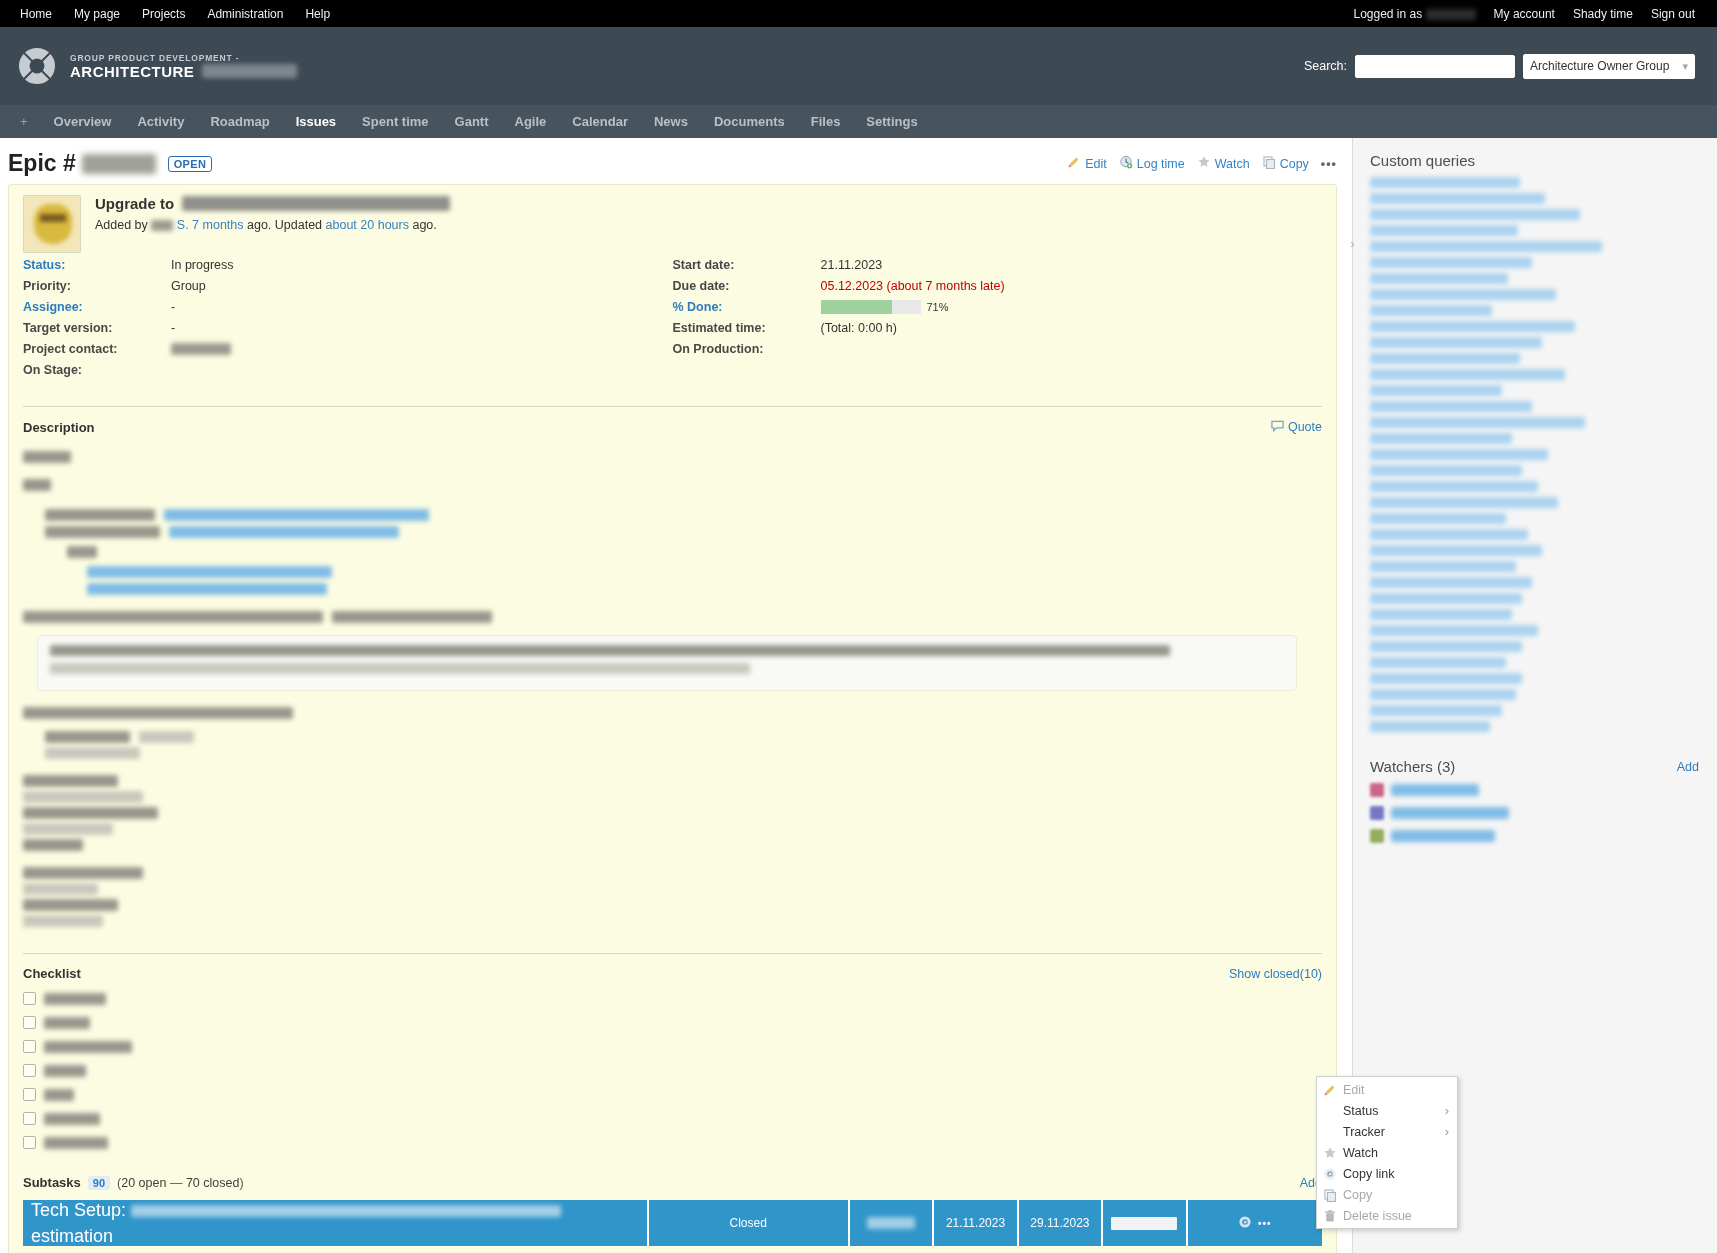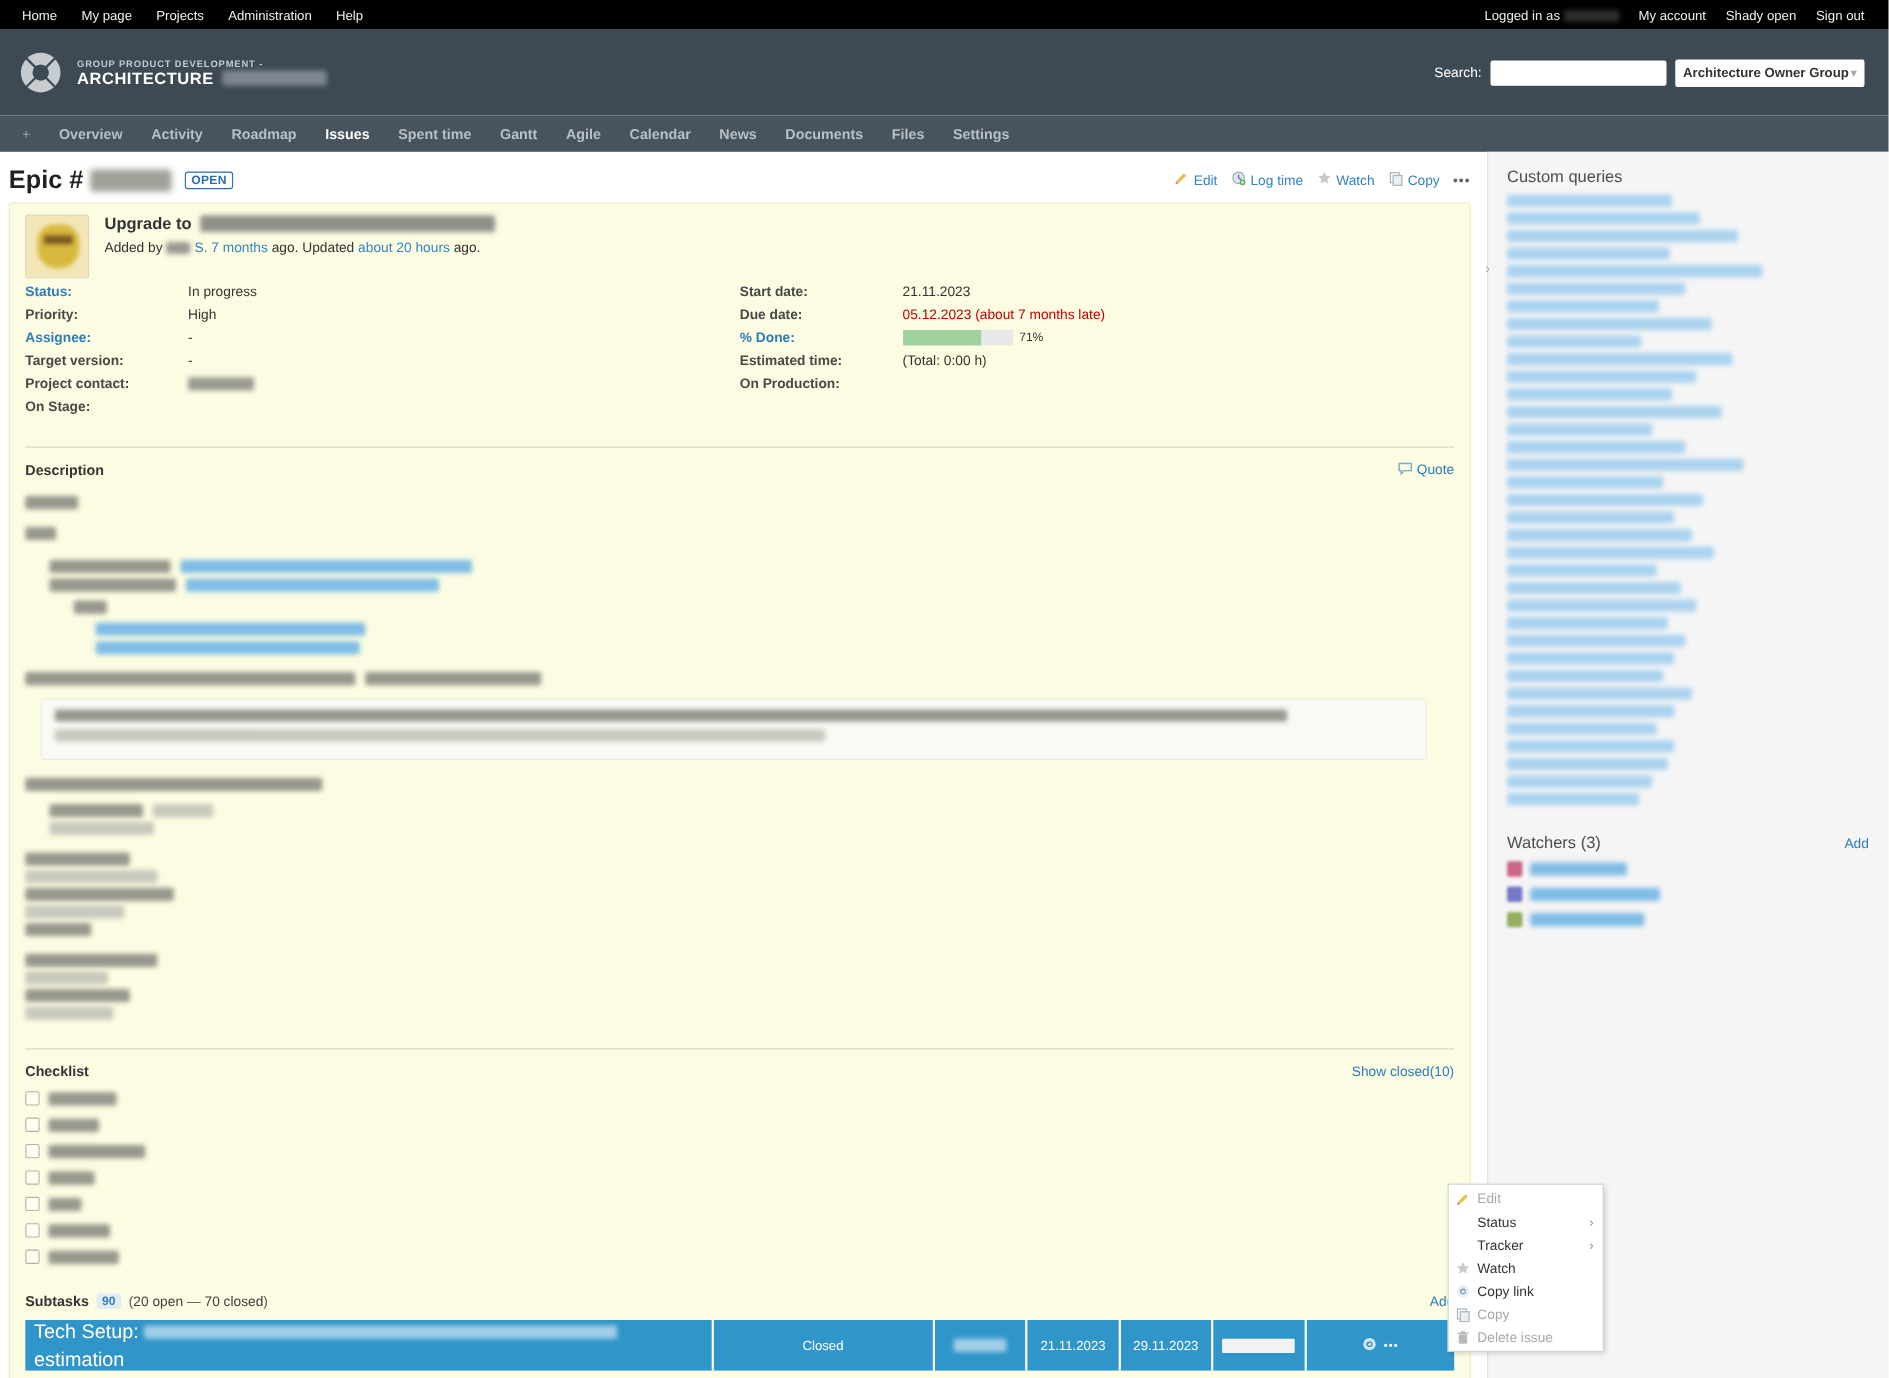--- a/index.html
+++ b/index.html
@@ -144,7 +144,7 @@
     </span>
     <span id="topRightLinks" style="display:flex;gap:18px;">
         <a class="toplink">My account</a>
-        <a class="toplink">Shady open</a>
+        <a class="toplink">Shady time</a>
         <a class="toplink">Sign out</a>
       </span>
   </div>

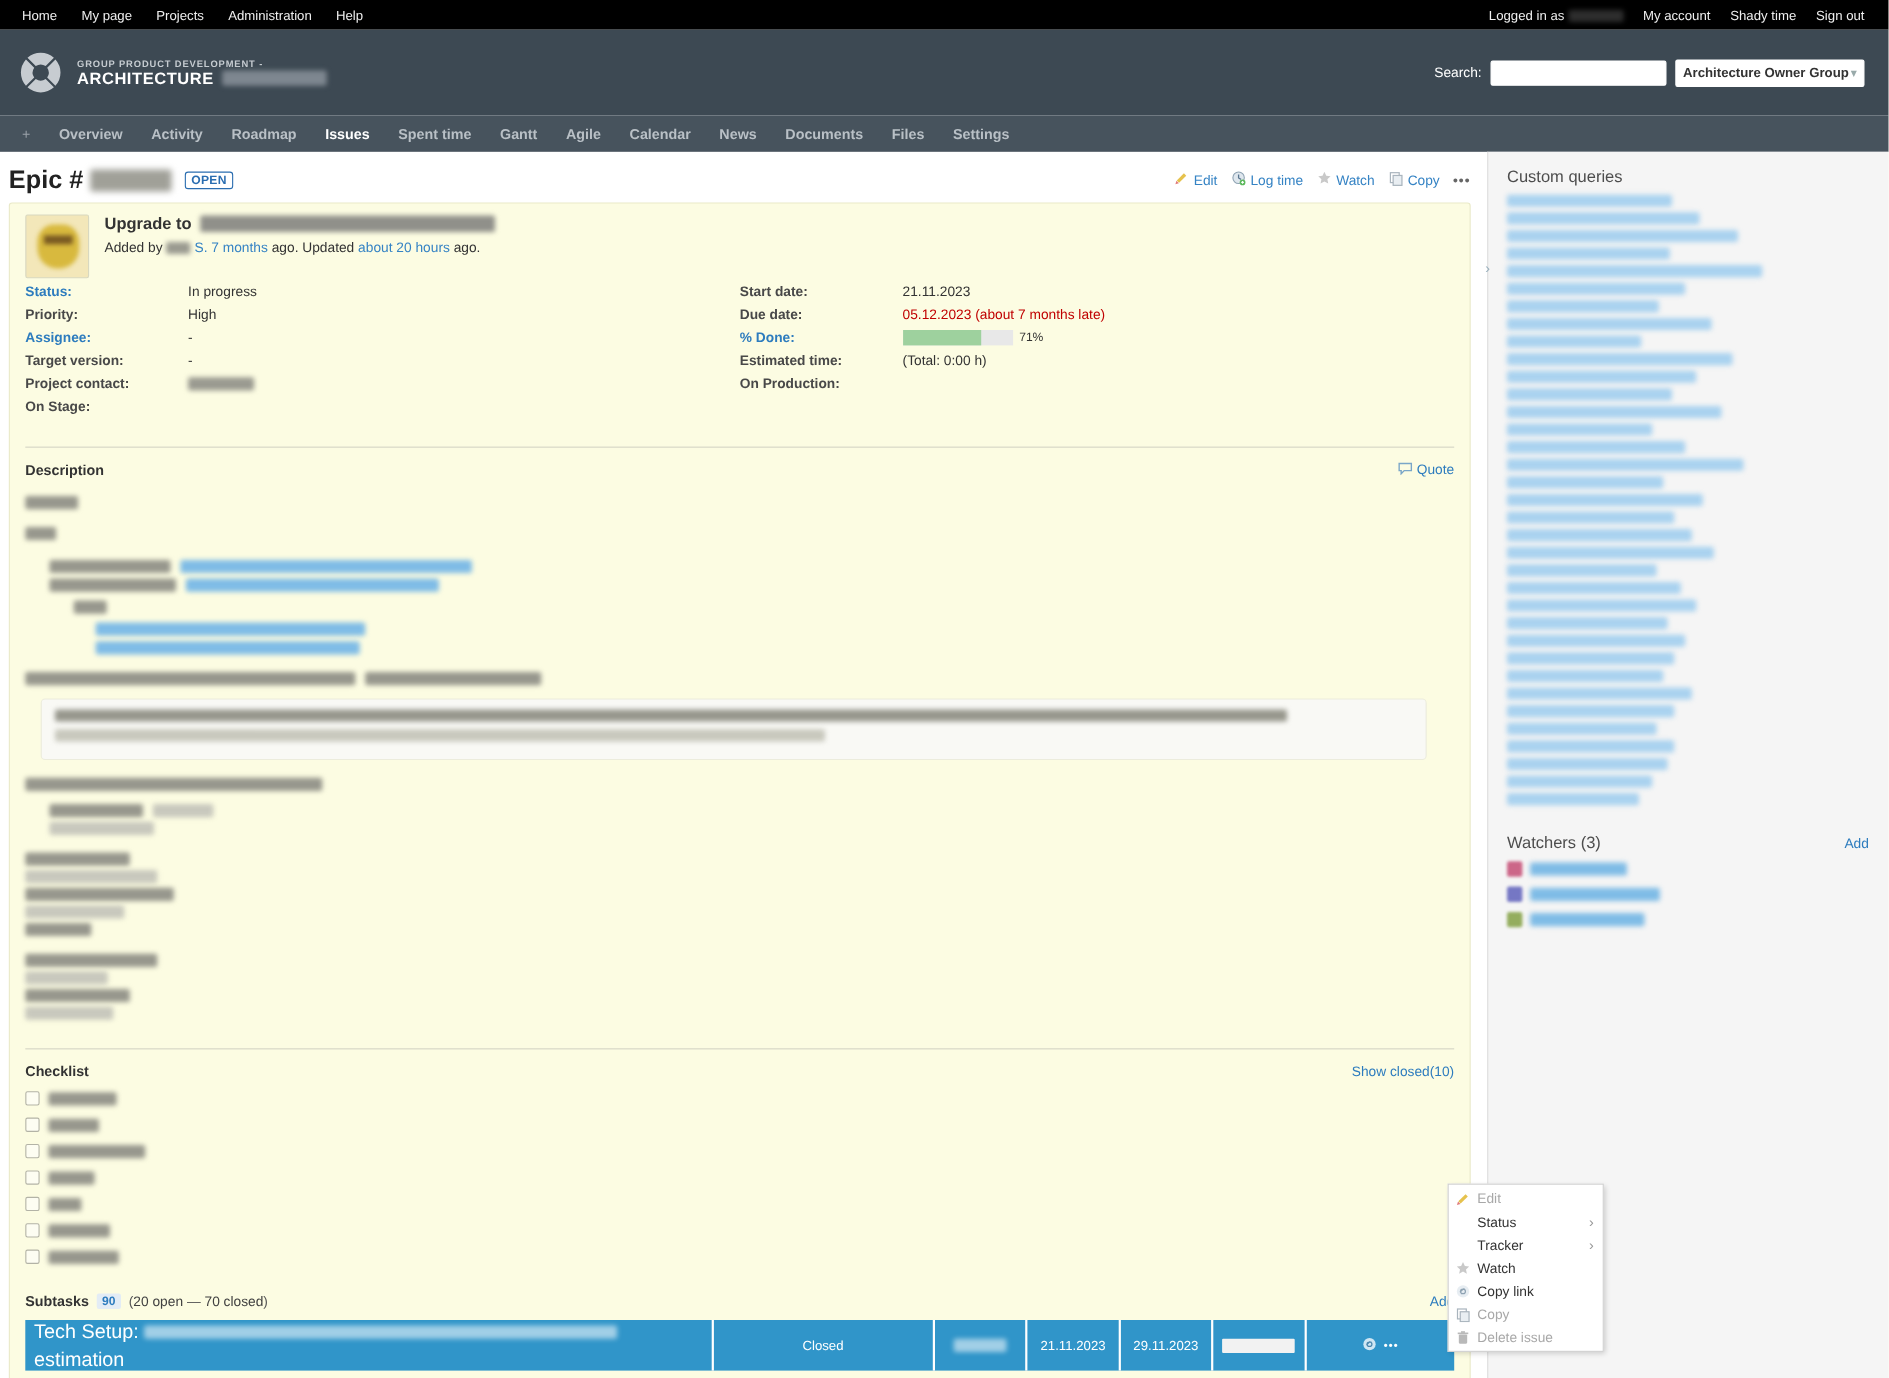--- a/index.html
+++ b/index.html
@@ -23,7 +23,7 @@
   .brand-name .chip { width:95px; height:14px; background:#7e8790; }
   .searchbox { display:flex; align-items:center; gap:8px; color:#fff; font-size:12.5px; }
   .searchbox input { width:160px; height:23px; border:1px solid #fff; border-radius:2px; background:#fff; padding:0 6px; font-size:12px; font-family:inherit; }
-  .scope-select { width:172px; height:25px; background:#fff; border:1px solid #fff; border-radius:2px; display:flex; align-items:center; justify-content:space-between; padding:0 6px; color:#333; font-size:12px; cursor:pointer;font-weight:bold; }
+  .scope-select { width:172px; height:25px; background:#fff; border:1px solid #fff; border-radius:2px; display:flex; align-items:center; justify-content:space-between; padding:0 6px; color:#333; font-size:12px; cursor:pointer; }
   .scope-select .caret { color:#9aa; font-size:11px; }
 
   

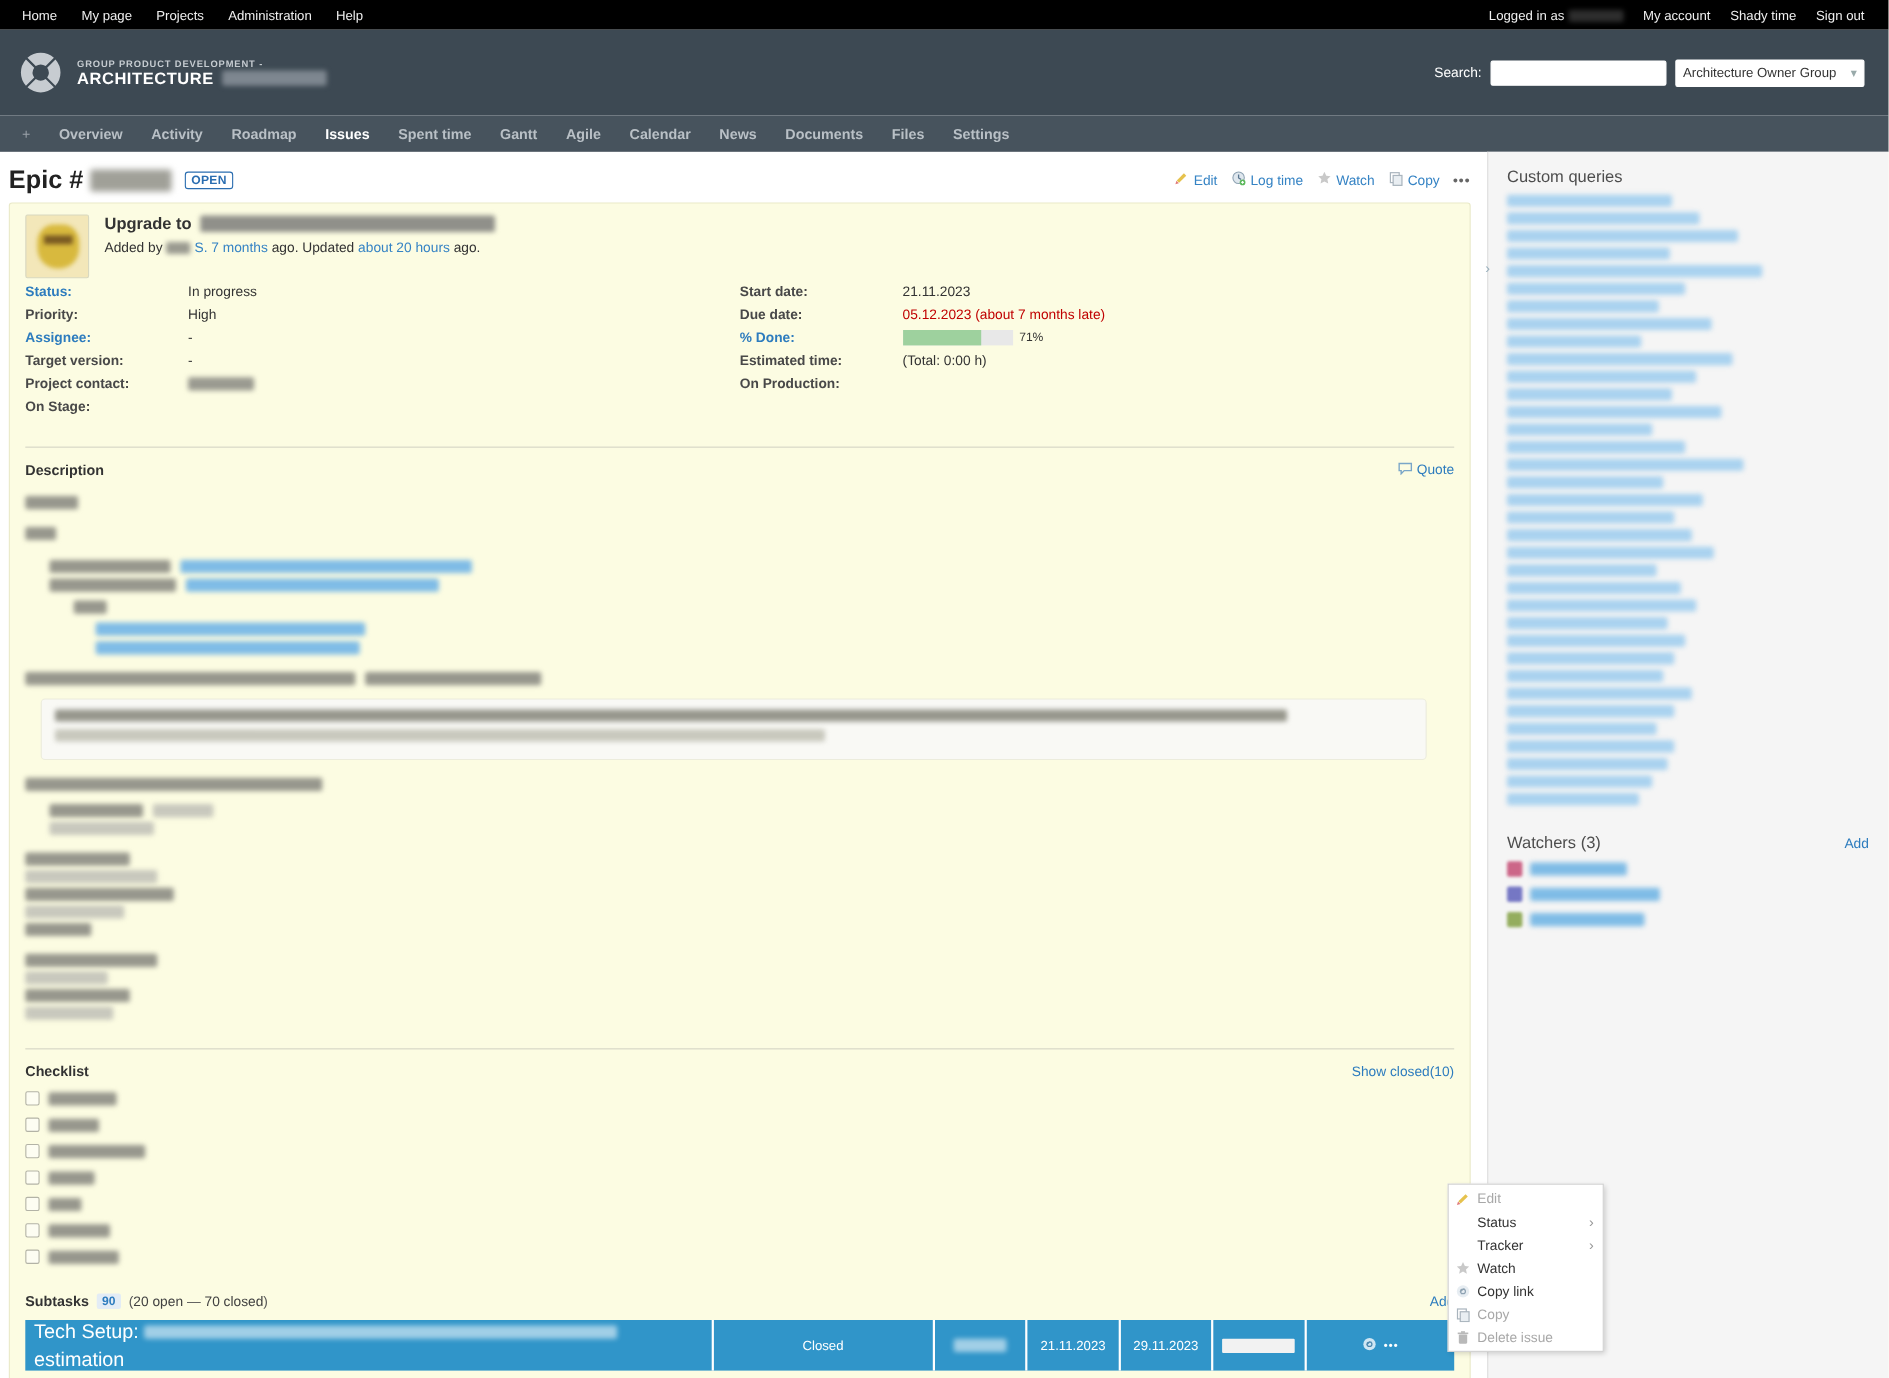--- a/index.html
+++ b/index.html
@@ -268,7 +268,7 @@
             </div>
             <div class="attr-row">
               <span class="attr-label">Priority:</span>
-              <span class="attr-value">High</span>
+              <span class="attr-value">Group</span>
             </div>
             <div class="attr-row">
               <span class="attr-label linkish">Assignee:</span>

